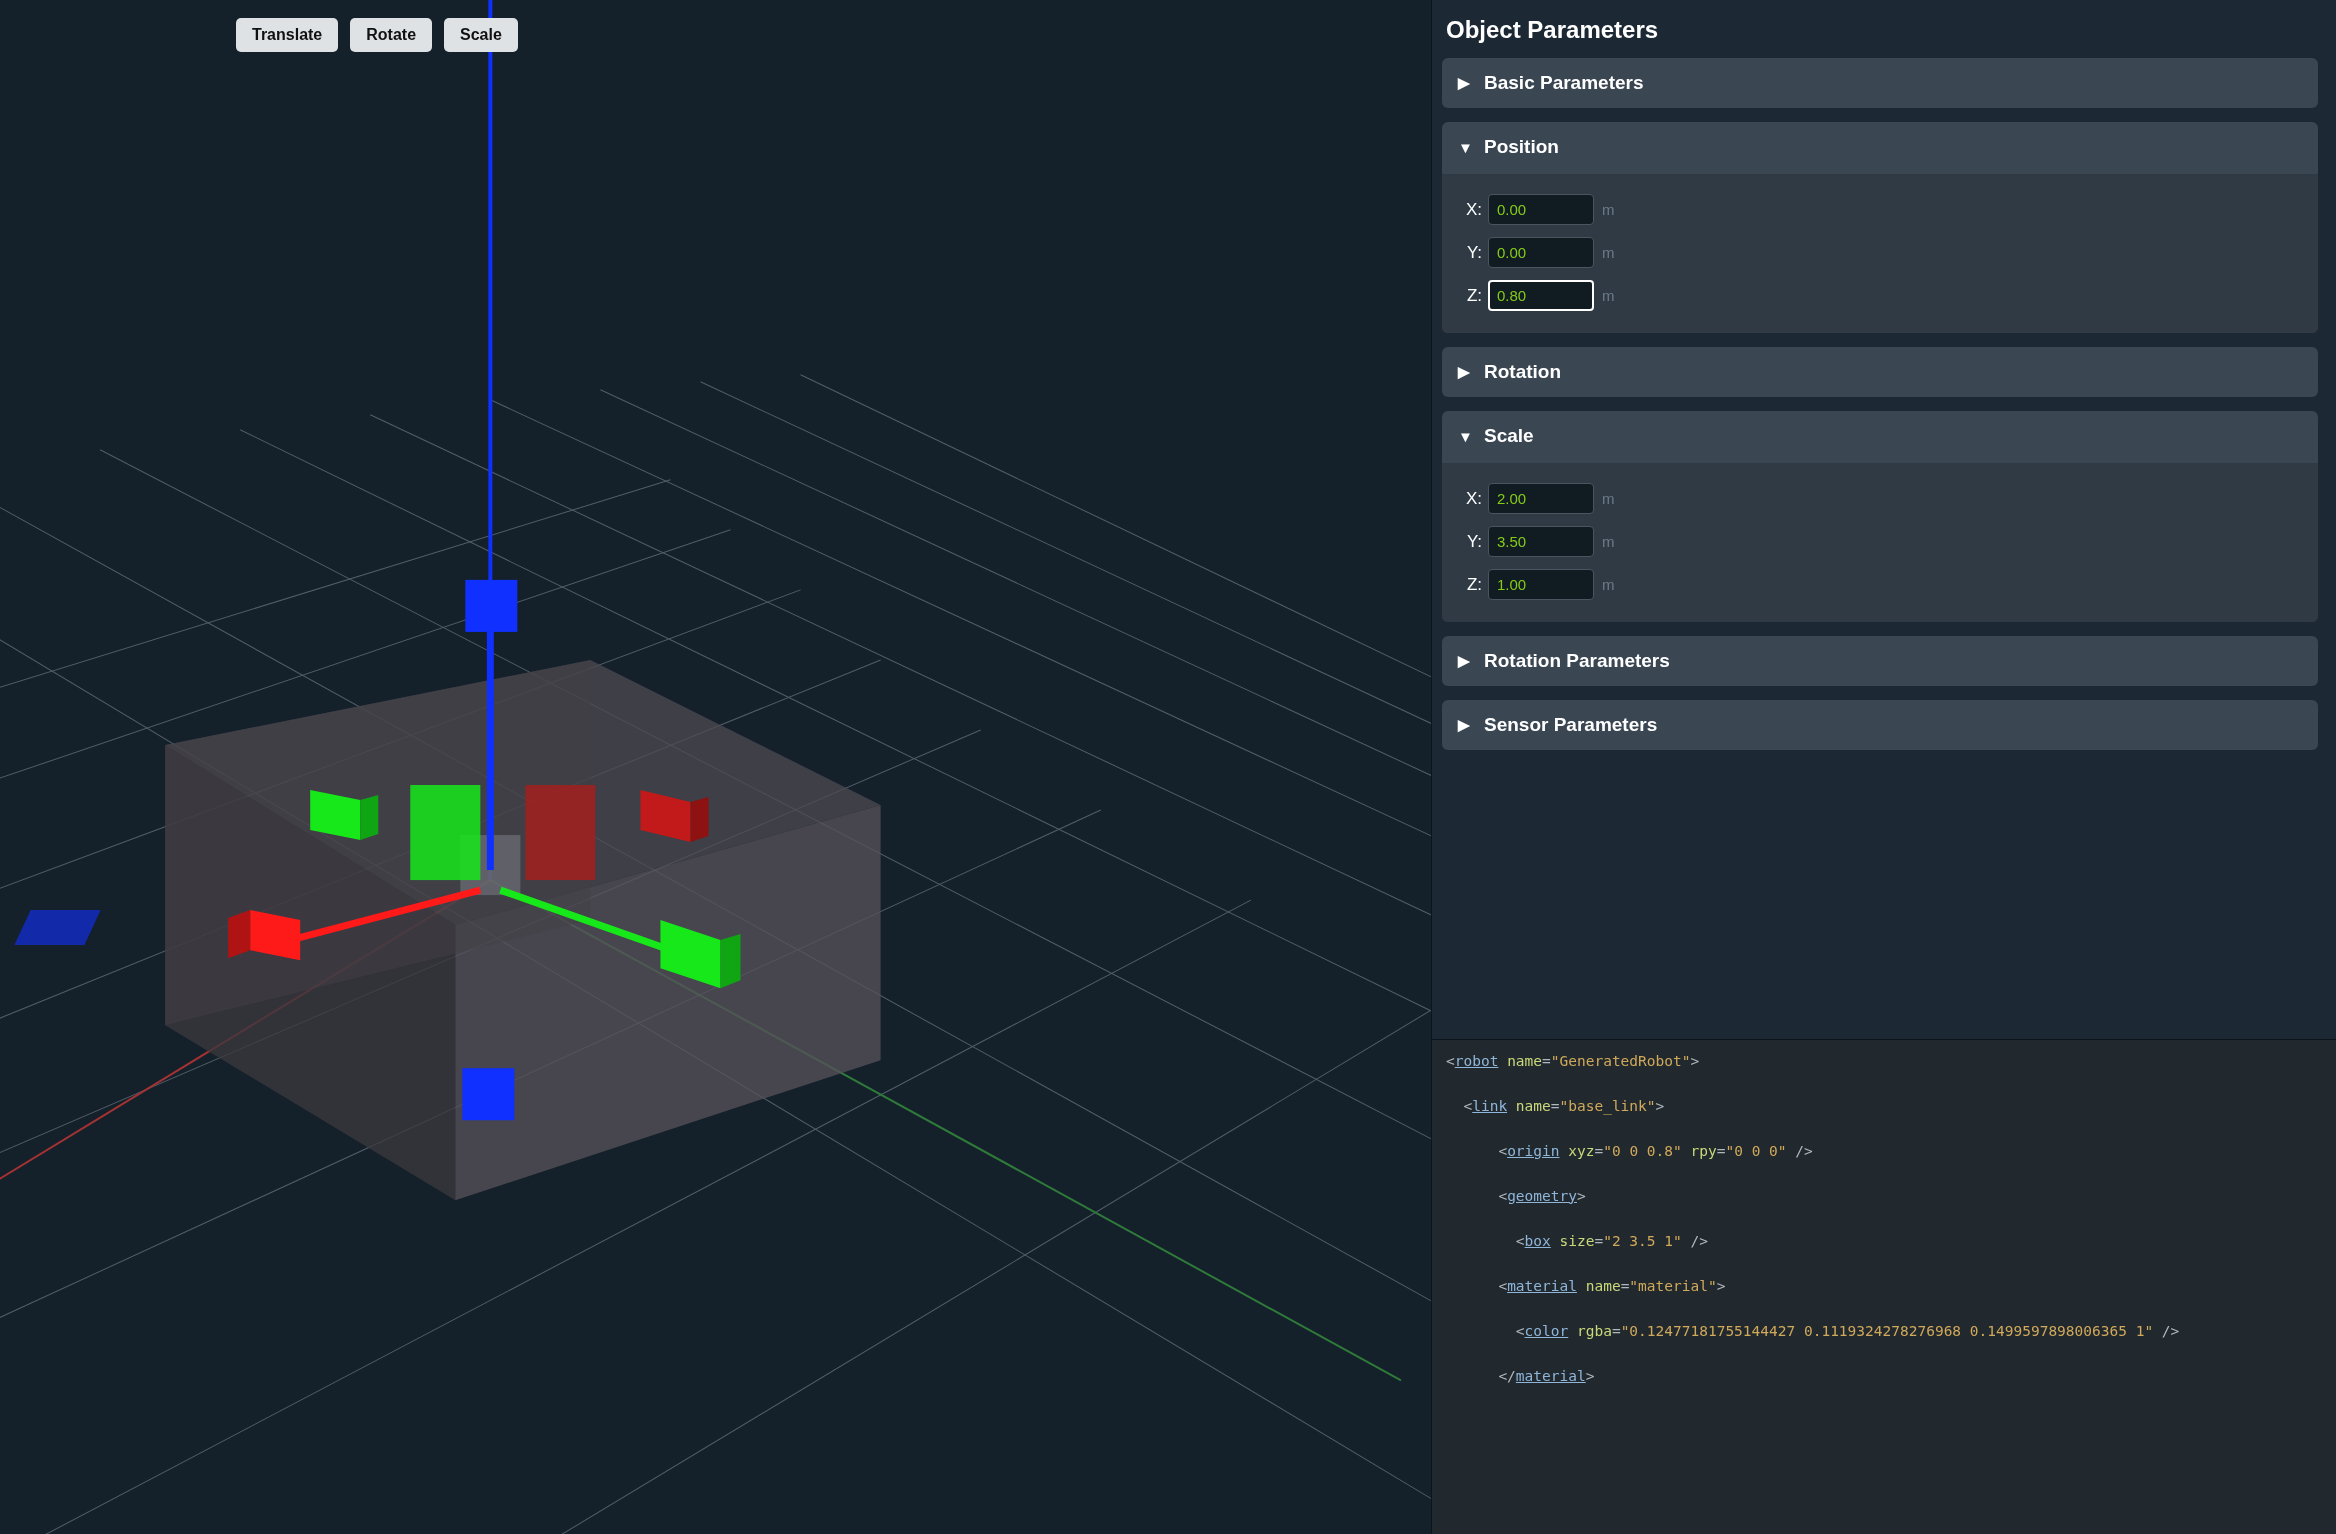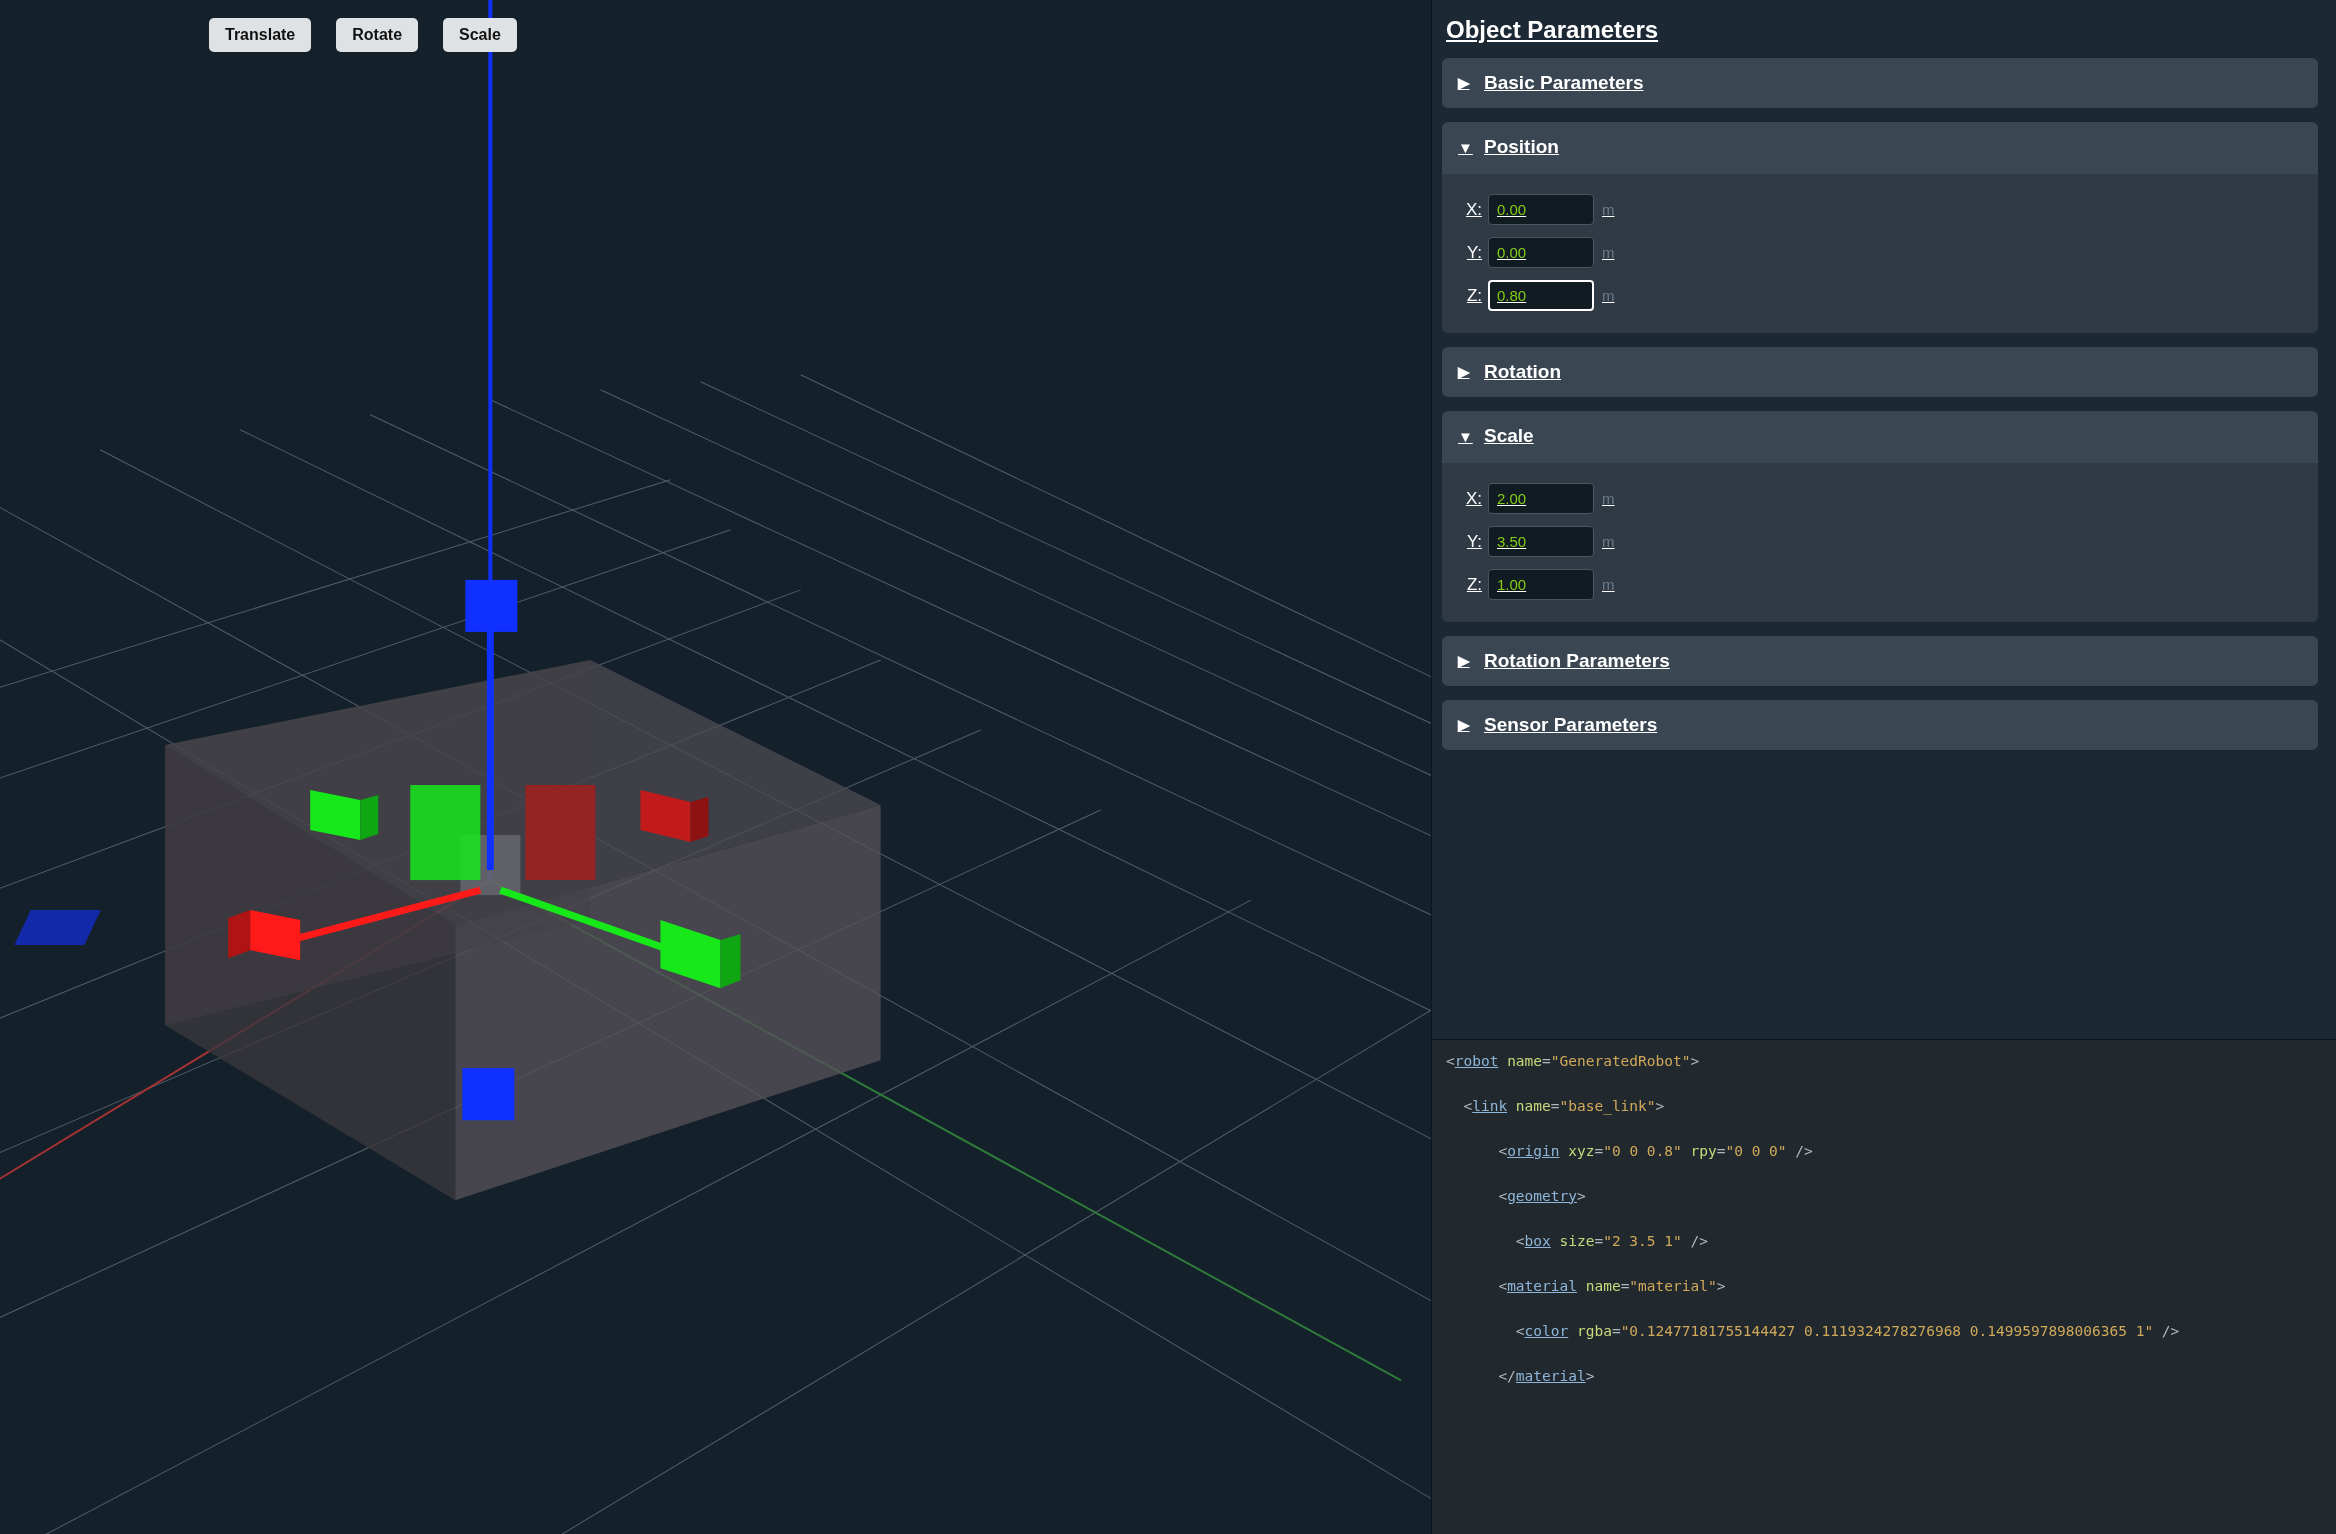--- a/index.html
+++ b/index.html
@@ -28,8 +28,8 @@
   }
   .toolbar {
     position: absolute;
-    top: 18px; left: 209px;
-    display: flex; gap: 25px;
+    top: 18px; left: 236px;
+    display: flex; gap: 12px;
     z-index: 10;
   }
   .toolbar button {

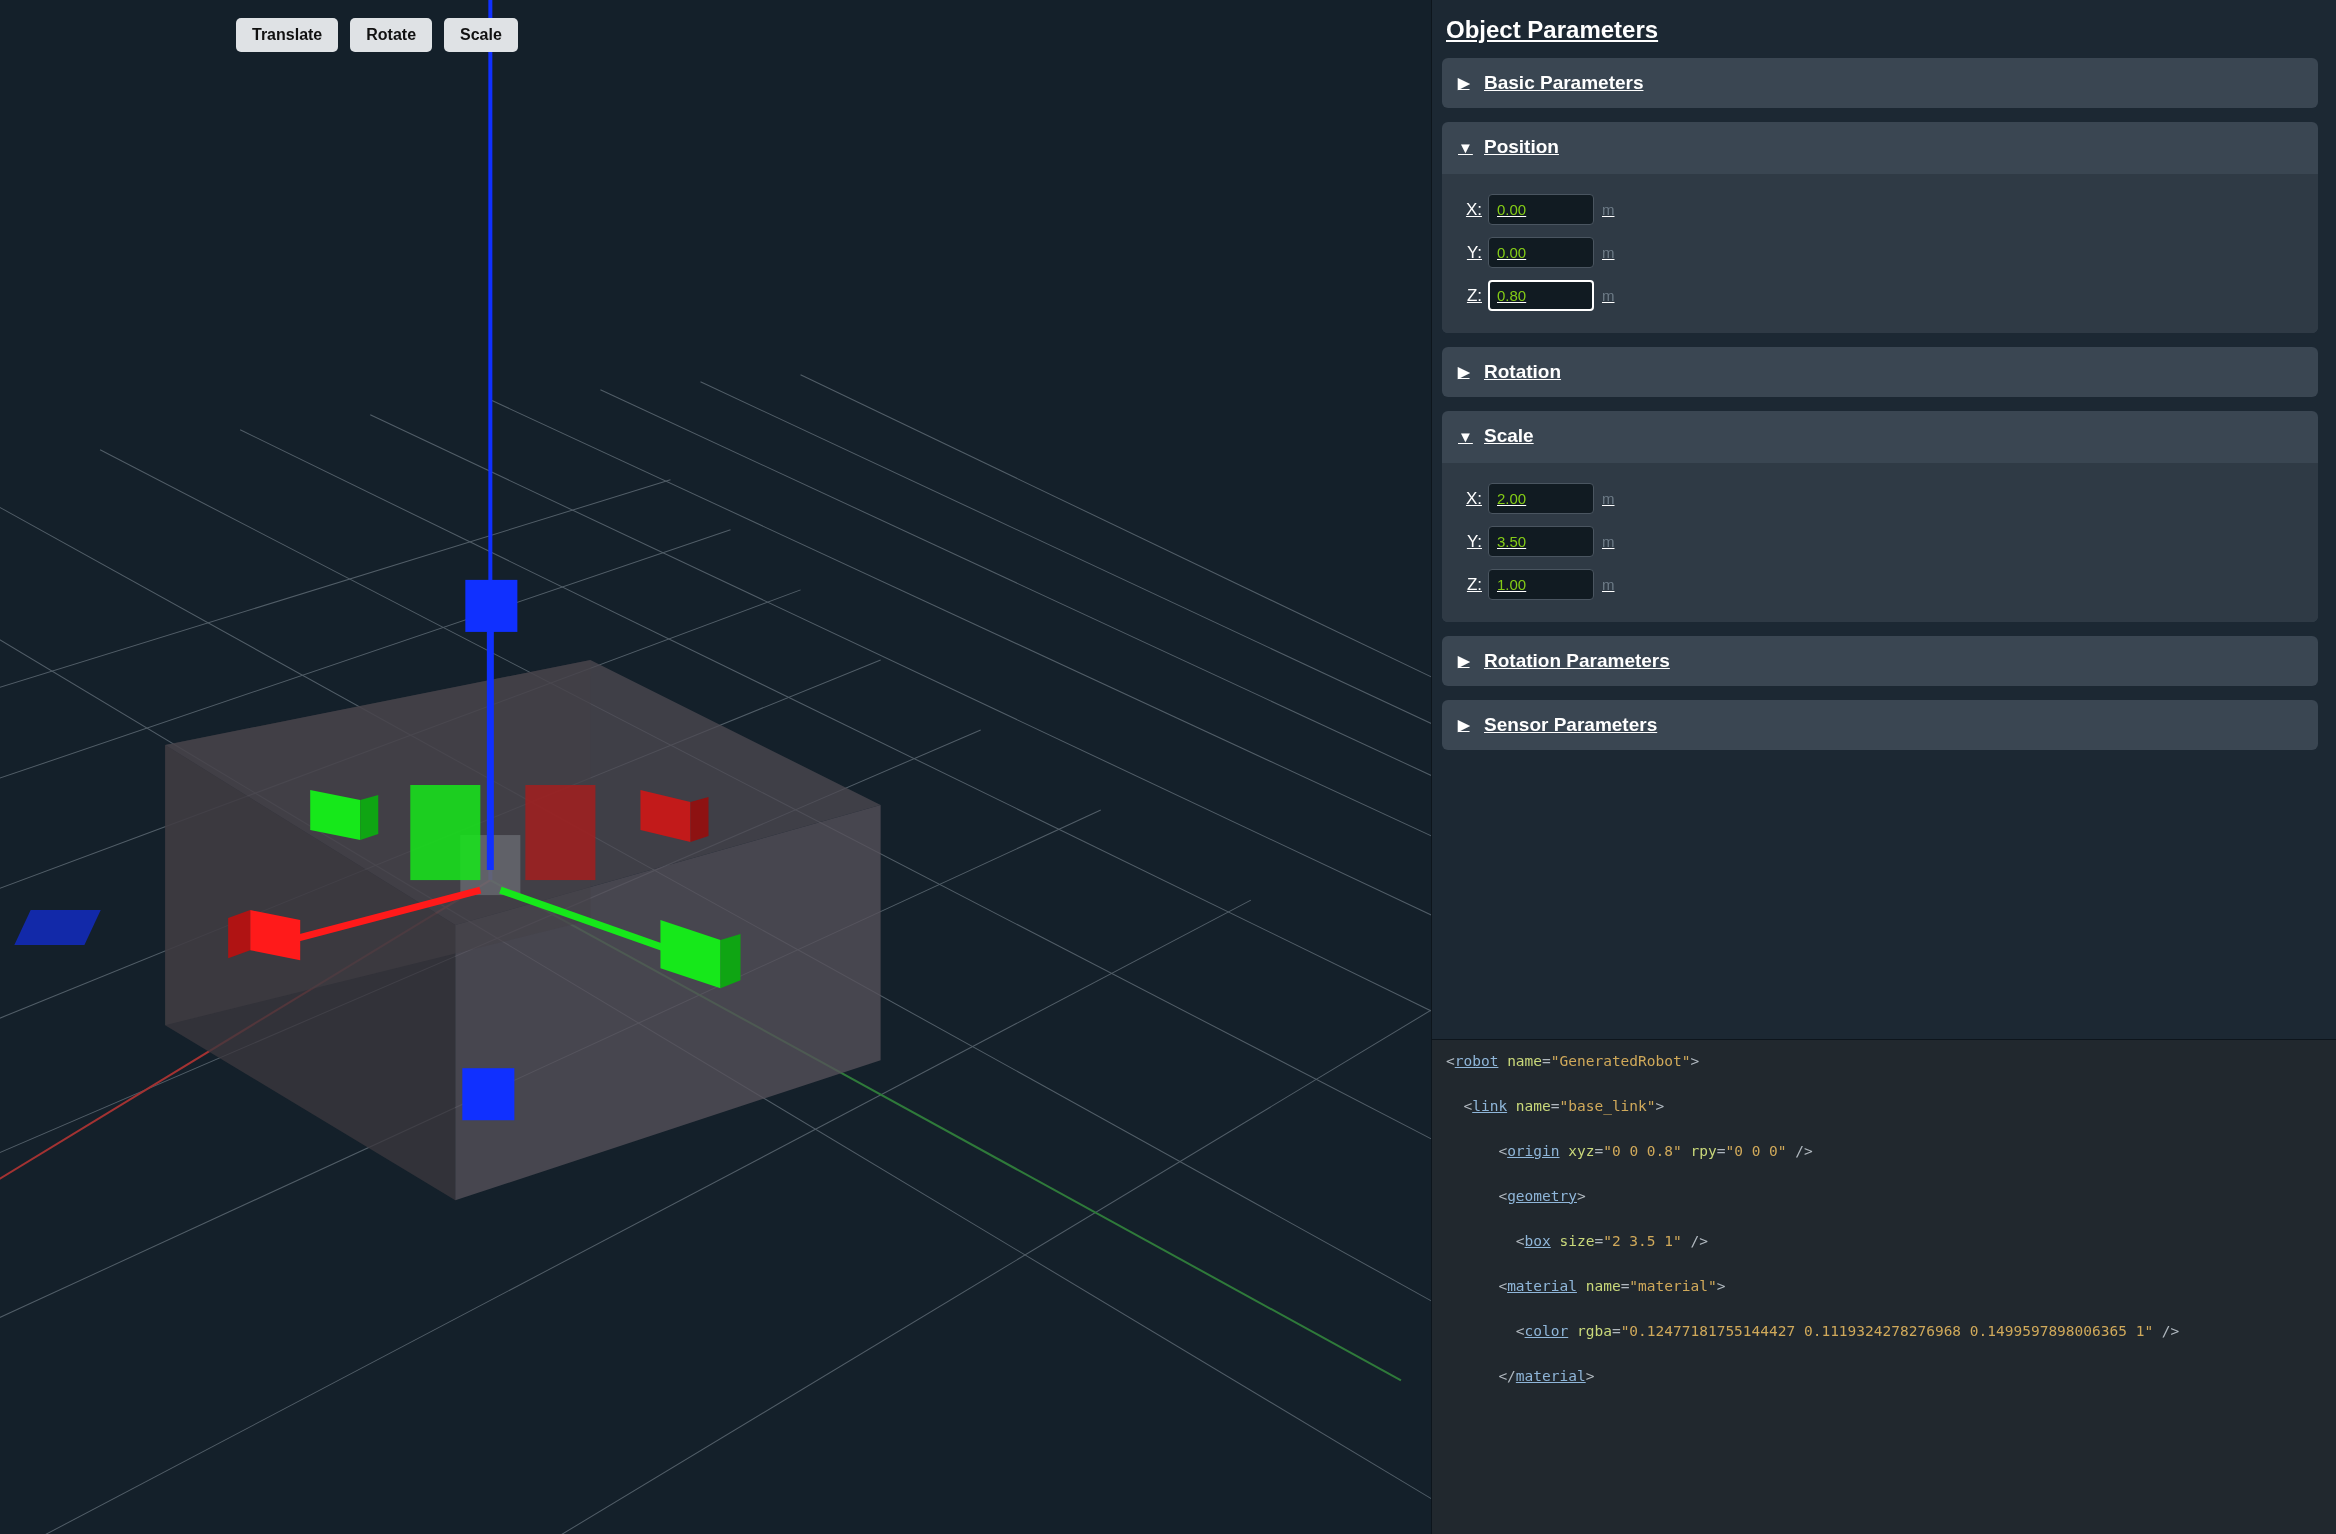--- a/index.html
+++ b/index.html
@@ -55,7 +55,6 @@
     overflow-y: auto;
     padding: 10px 18px 0 10px;
     position: relative;
-    text-decoration: underline;
   }
   .panels::-webkit-scrollbar { width: 16px; }
   .panels::-webkit-scrollbar-track { background: #2a3540; }

